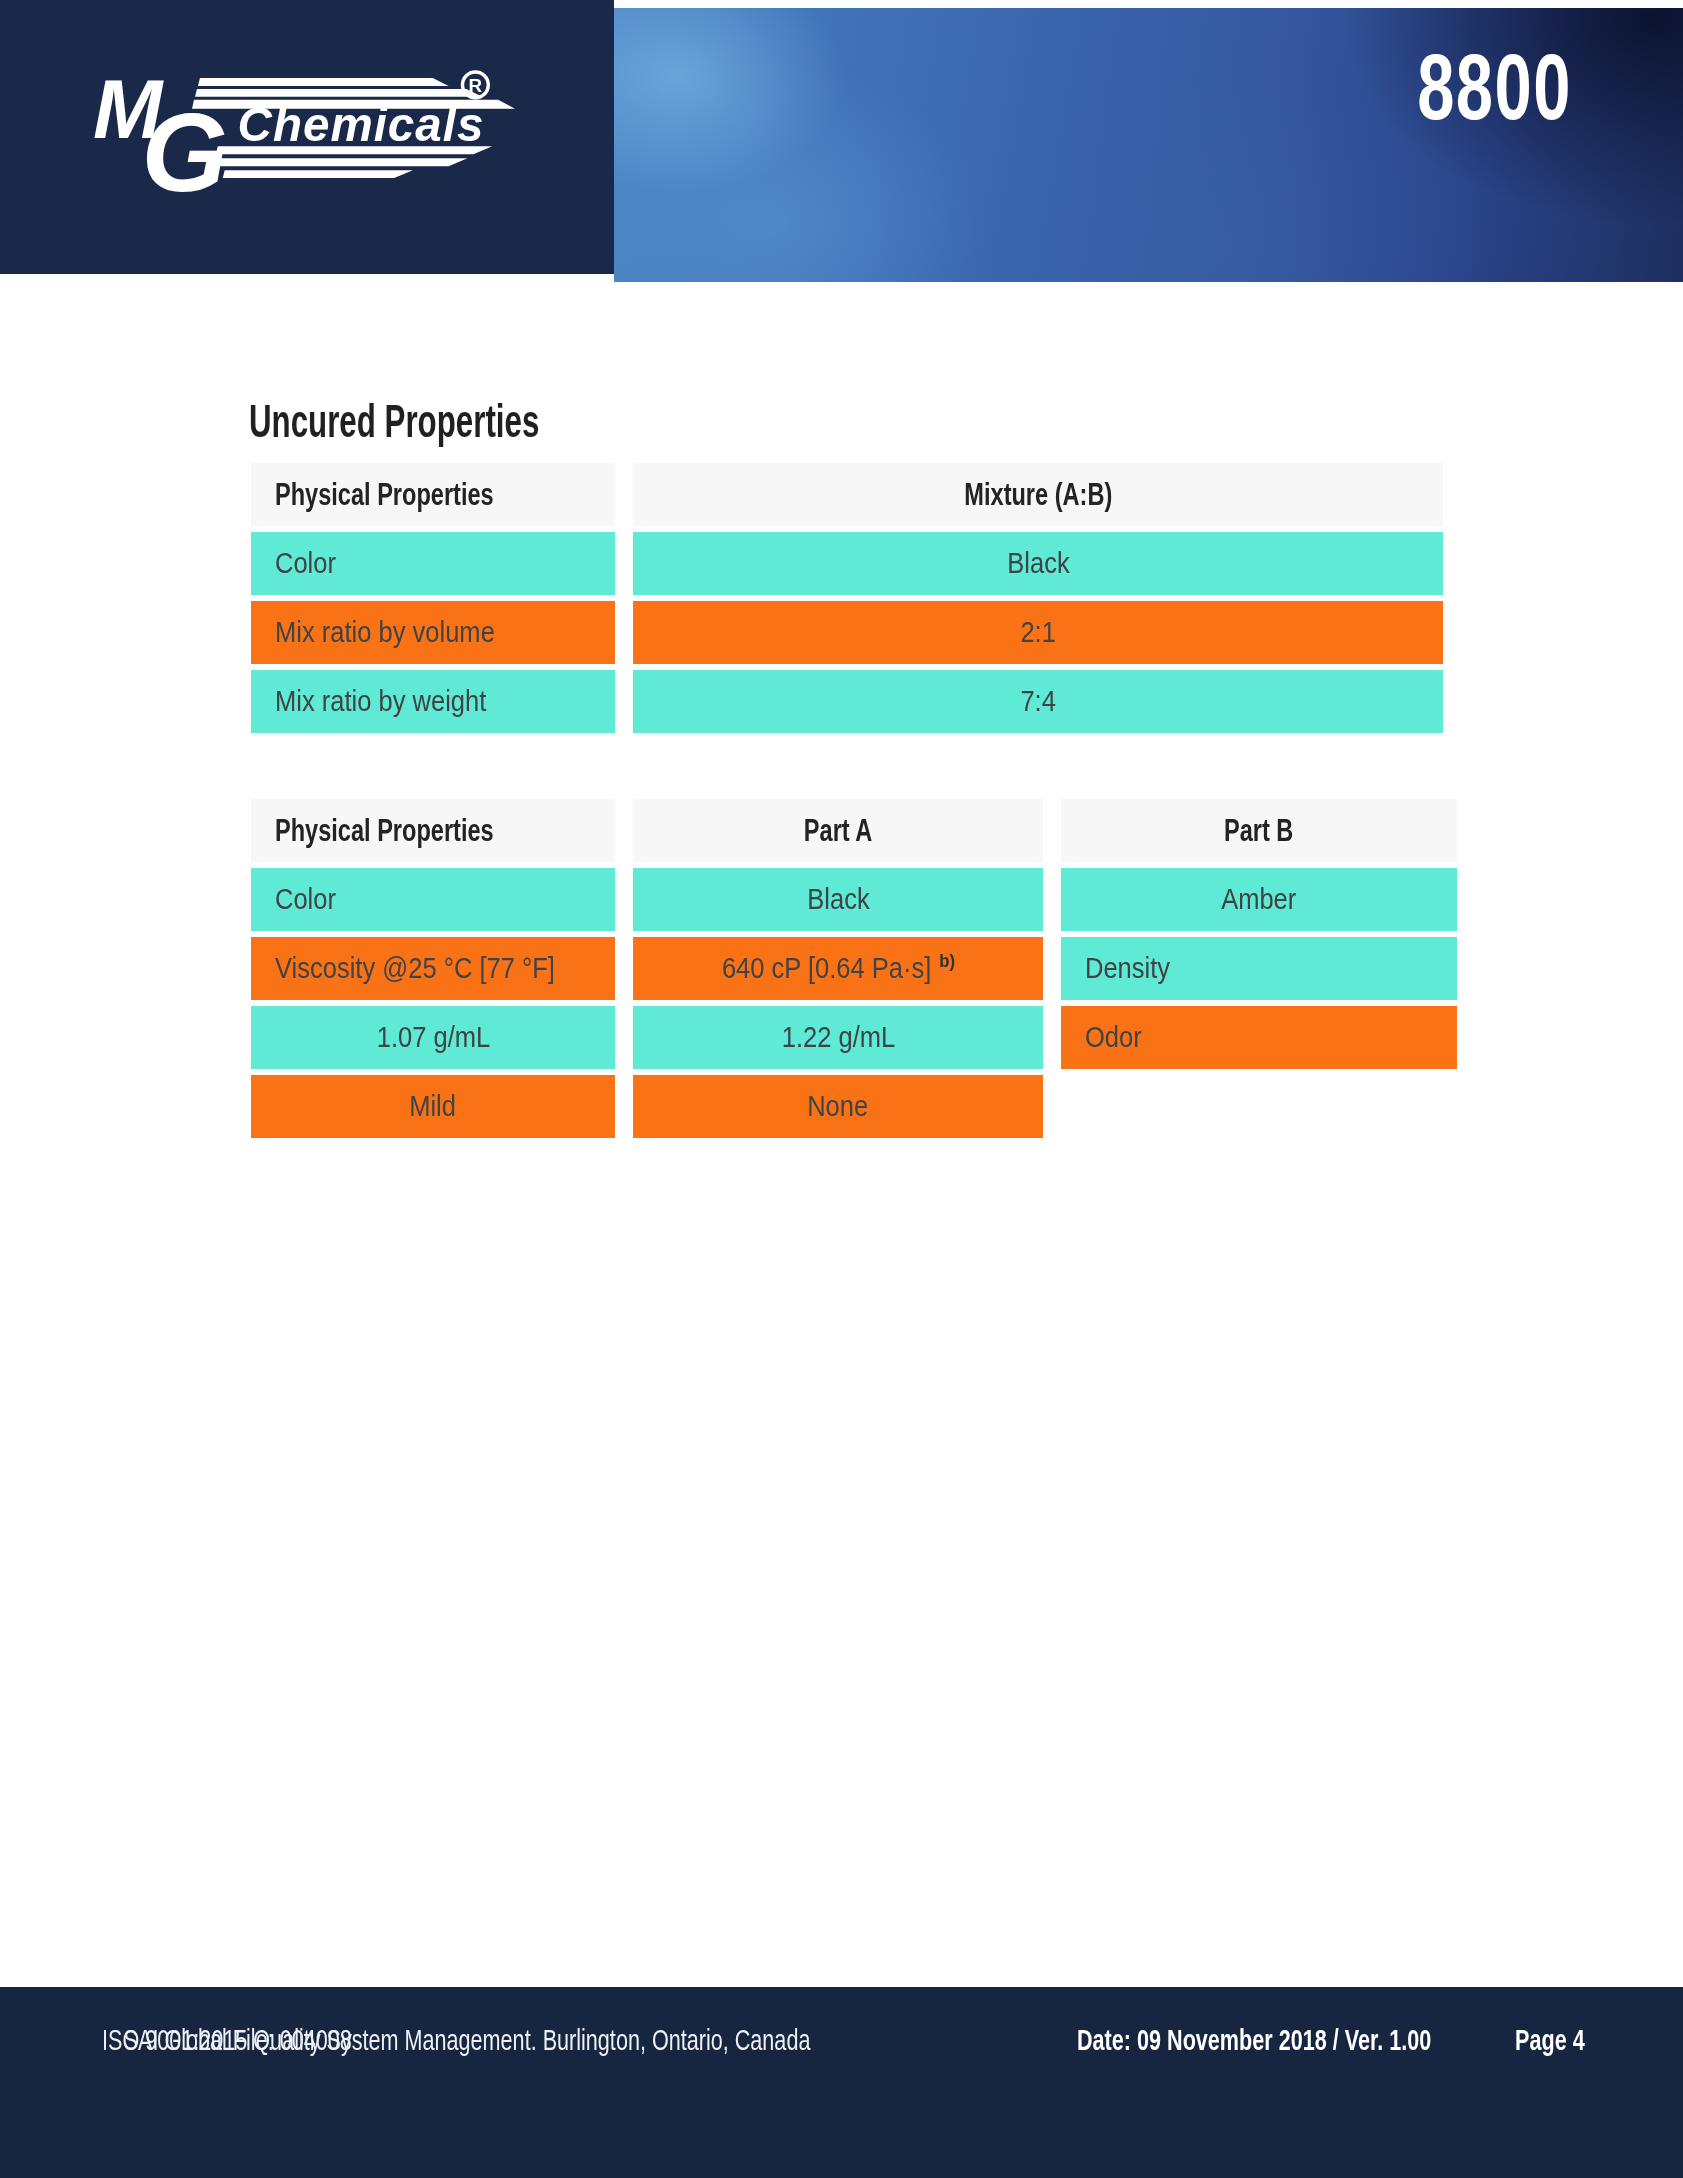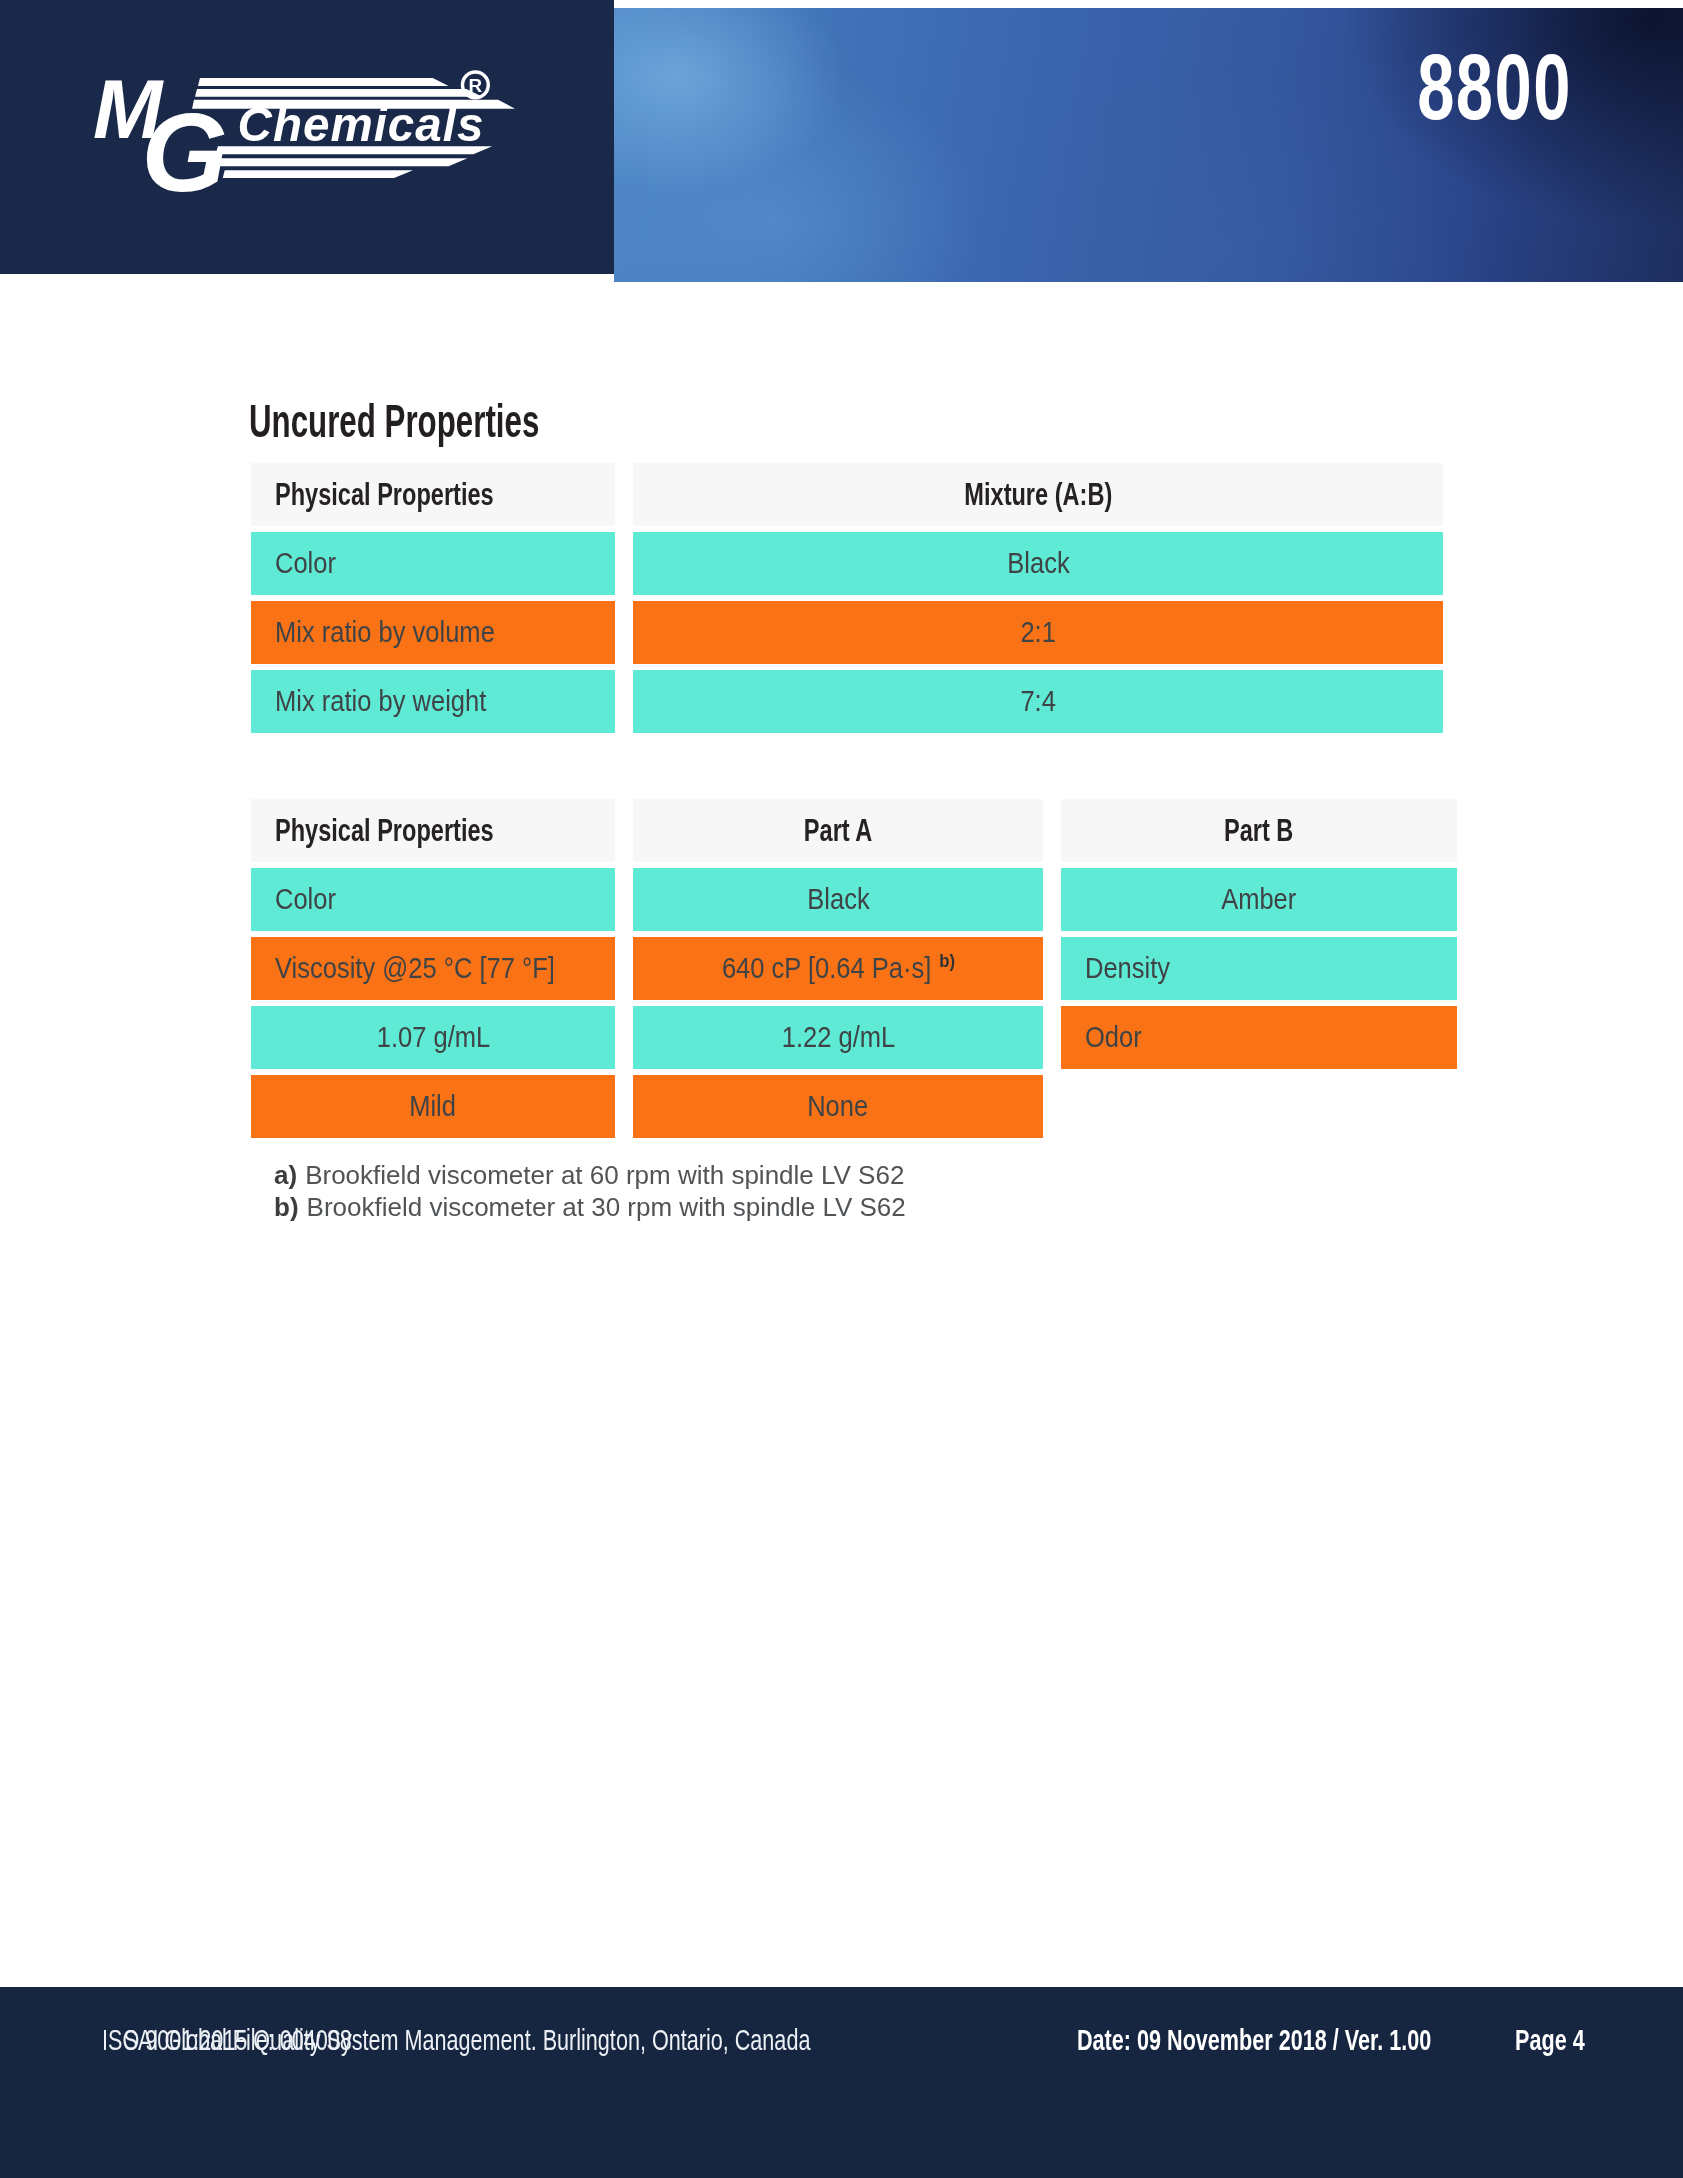--- a/index.html
+++ b/index.html
@@ -199,10 +199,6 @@
       </div>
   </div>
 
-  <div class="footnotes">
-    <div class="fn-line"><span class="fn-marker">a)</span><span>Brookfield viscometer at 60 rpm with spindle LV S62</span></div>
-    <div class="fn-line"><span class="fn-marker">b)</span><span>Brookfield viscometer at 30 rpm with spindle LV S62</span></div>
-  </div>
 
   <div class="footer">
     <span class="f-left">

